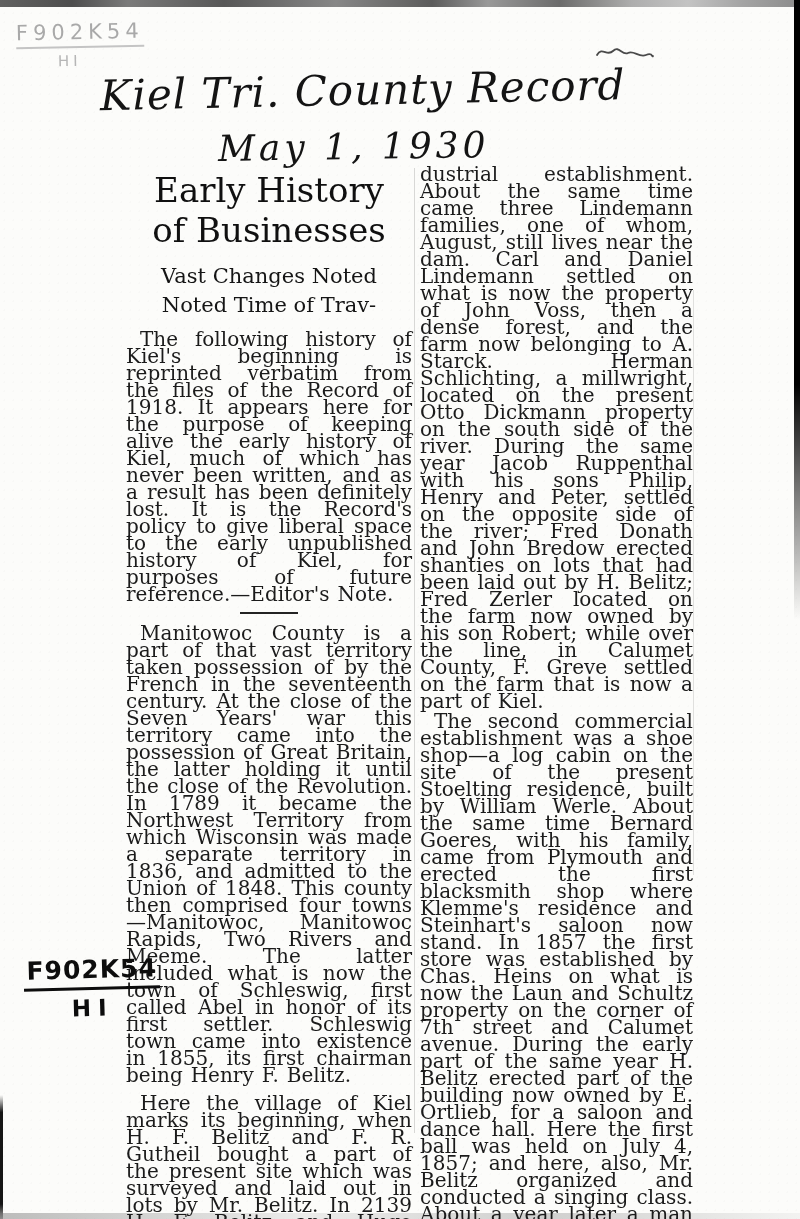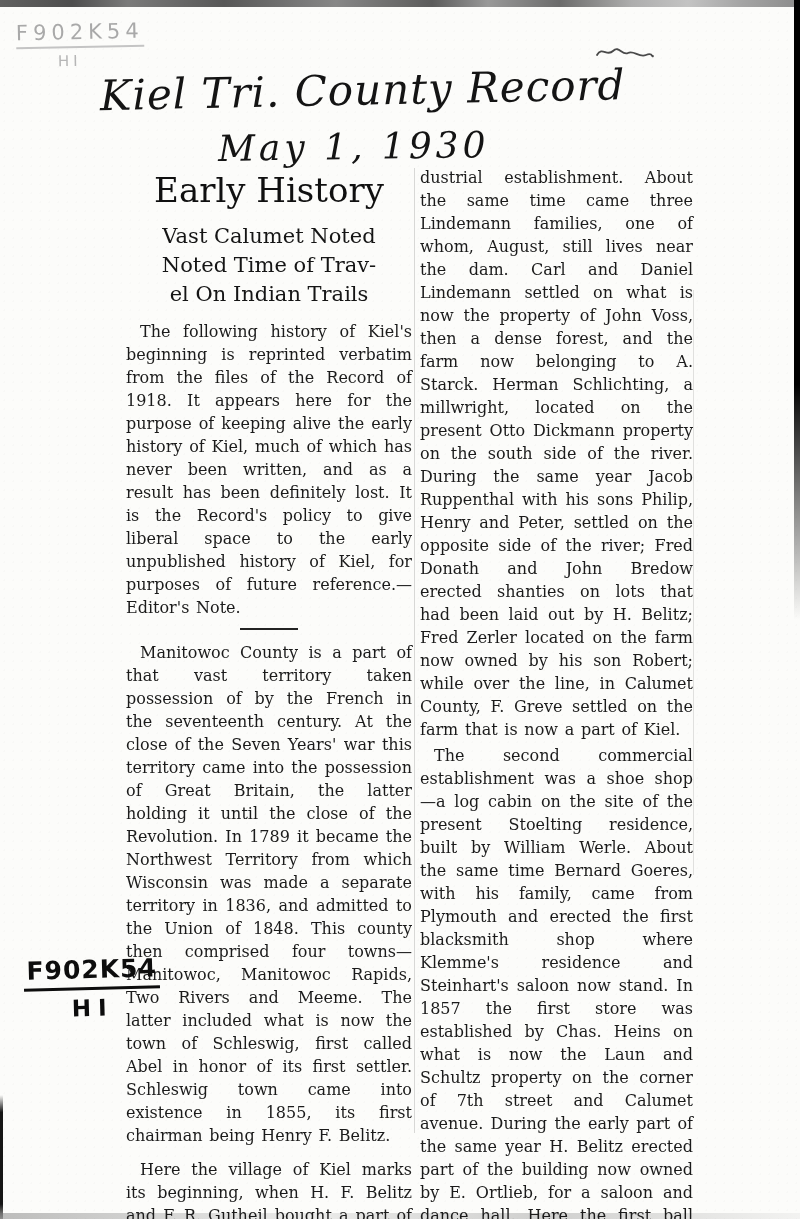--- a/index.html
+++ b/index.html
@@ -79,7 +79,7 @@
   .subhead span{display:block;}
   .body-p{
     margin:11px 0 0 0;
-    font-size:16px;line-height:23px;
+    font-size:20px;line-height:17px;
     text-align:justify;text-indent:14px;
     word-spacing:1.6px;color:#1b1b1b;
   }

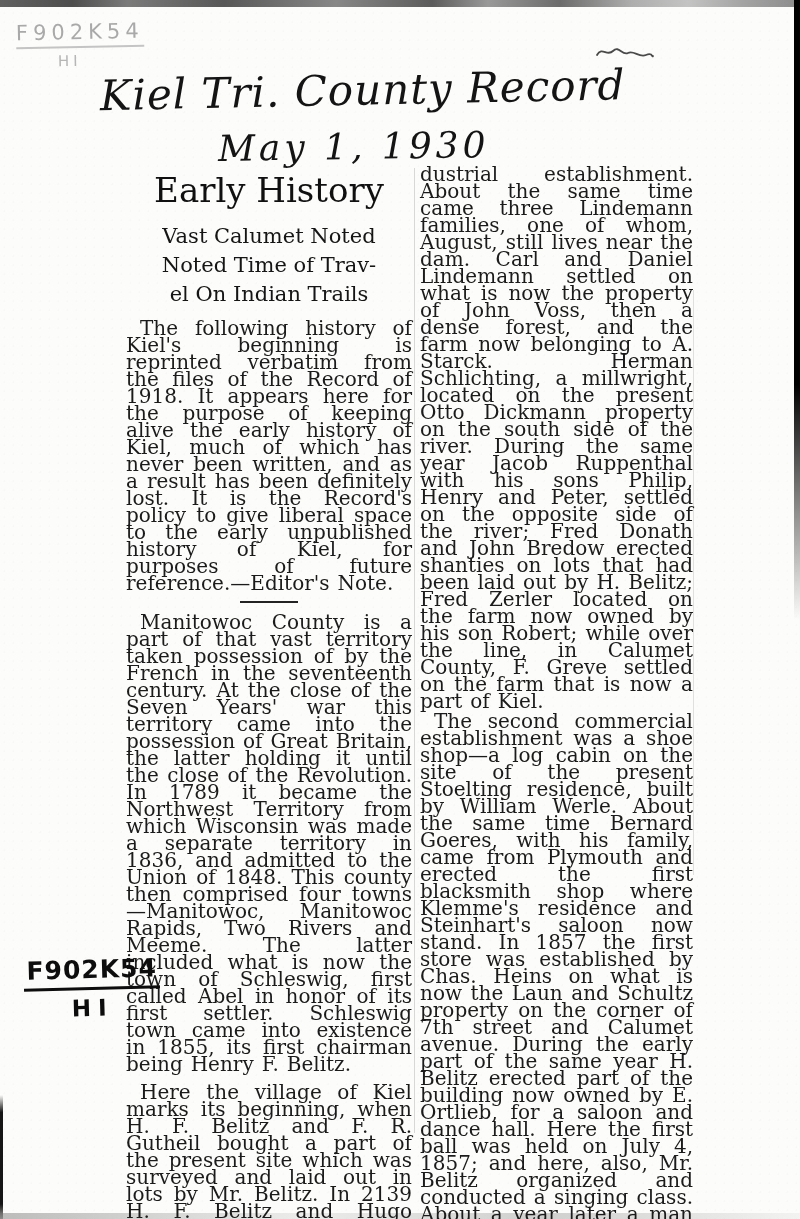--- a/index.html
+++ b/index.html
@@ -131,6 +131,7 @@
   <div class="left-col">
     <h1 class="headline">
       <span>Early History</span>
+      <span>of Businesses</span>
     </h1>
     <h2 class="subhead">
       <span>Vast Calumet Noted</span>

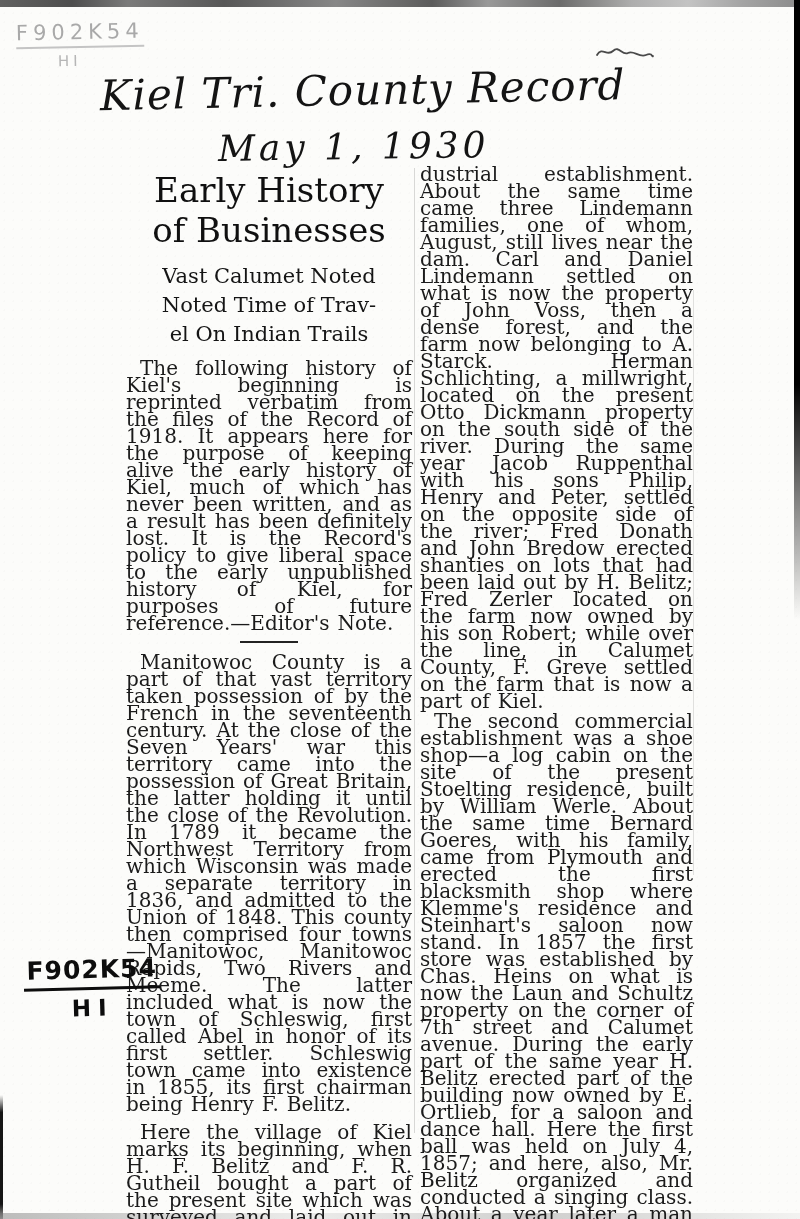--- a/index.html
+++ b/index.html
@@ -134,7 +134,7 @@
       <span>of Businesses</span>
     </h1>
     <h2 class="subhead">
-      <span>Vast Calumet Noted</span>
+      <span>Vast Changes Noted</span>
       <span>Noted Time of Trav-</span>
       <span>el On Indian Trails</span>
     </h2>

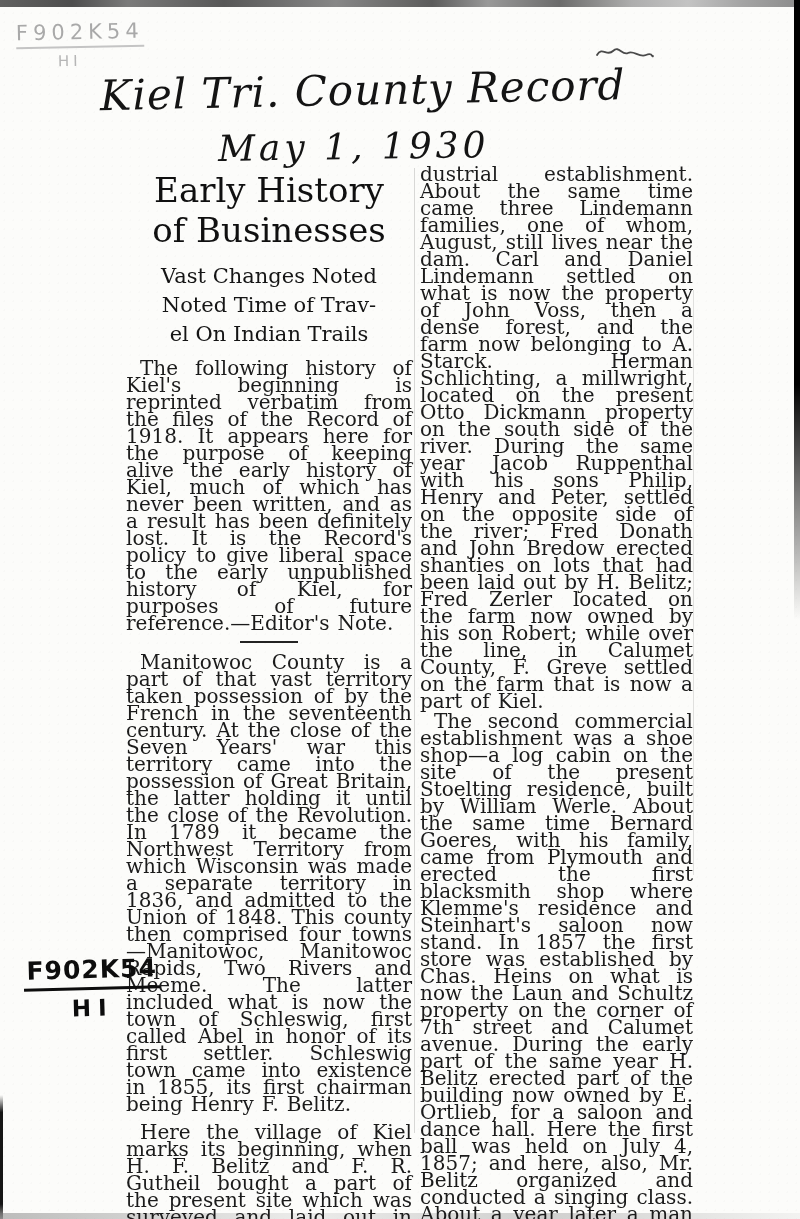--- a/index.html
+++ b/index.html
@@ -136,7 +136,6 @@
     <h2 class="subhead">
       <span>Vast Changes Noted</span>
       <span>Noted Time of Trav-</span>
-      <span>el On Indian Trails</span>
     </h2>
     <p class="body-p">The following history of Kiel's beginning is reprinted verbatim from the files of the Record of 1918. It appears here for the purpose of keeping alive the early history of Kiel, much of which has never been written, and as a result has been definitely lost. It is the Record's policy to give liberal space to the early unpublished history of Kiel, for purposes of future reference.—Editor's Note.</p>
     <div class="sep-rule"></div>

